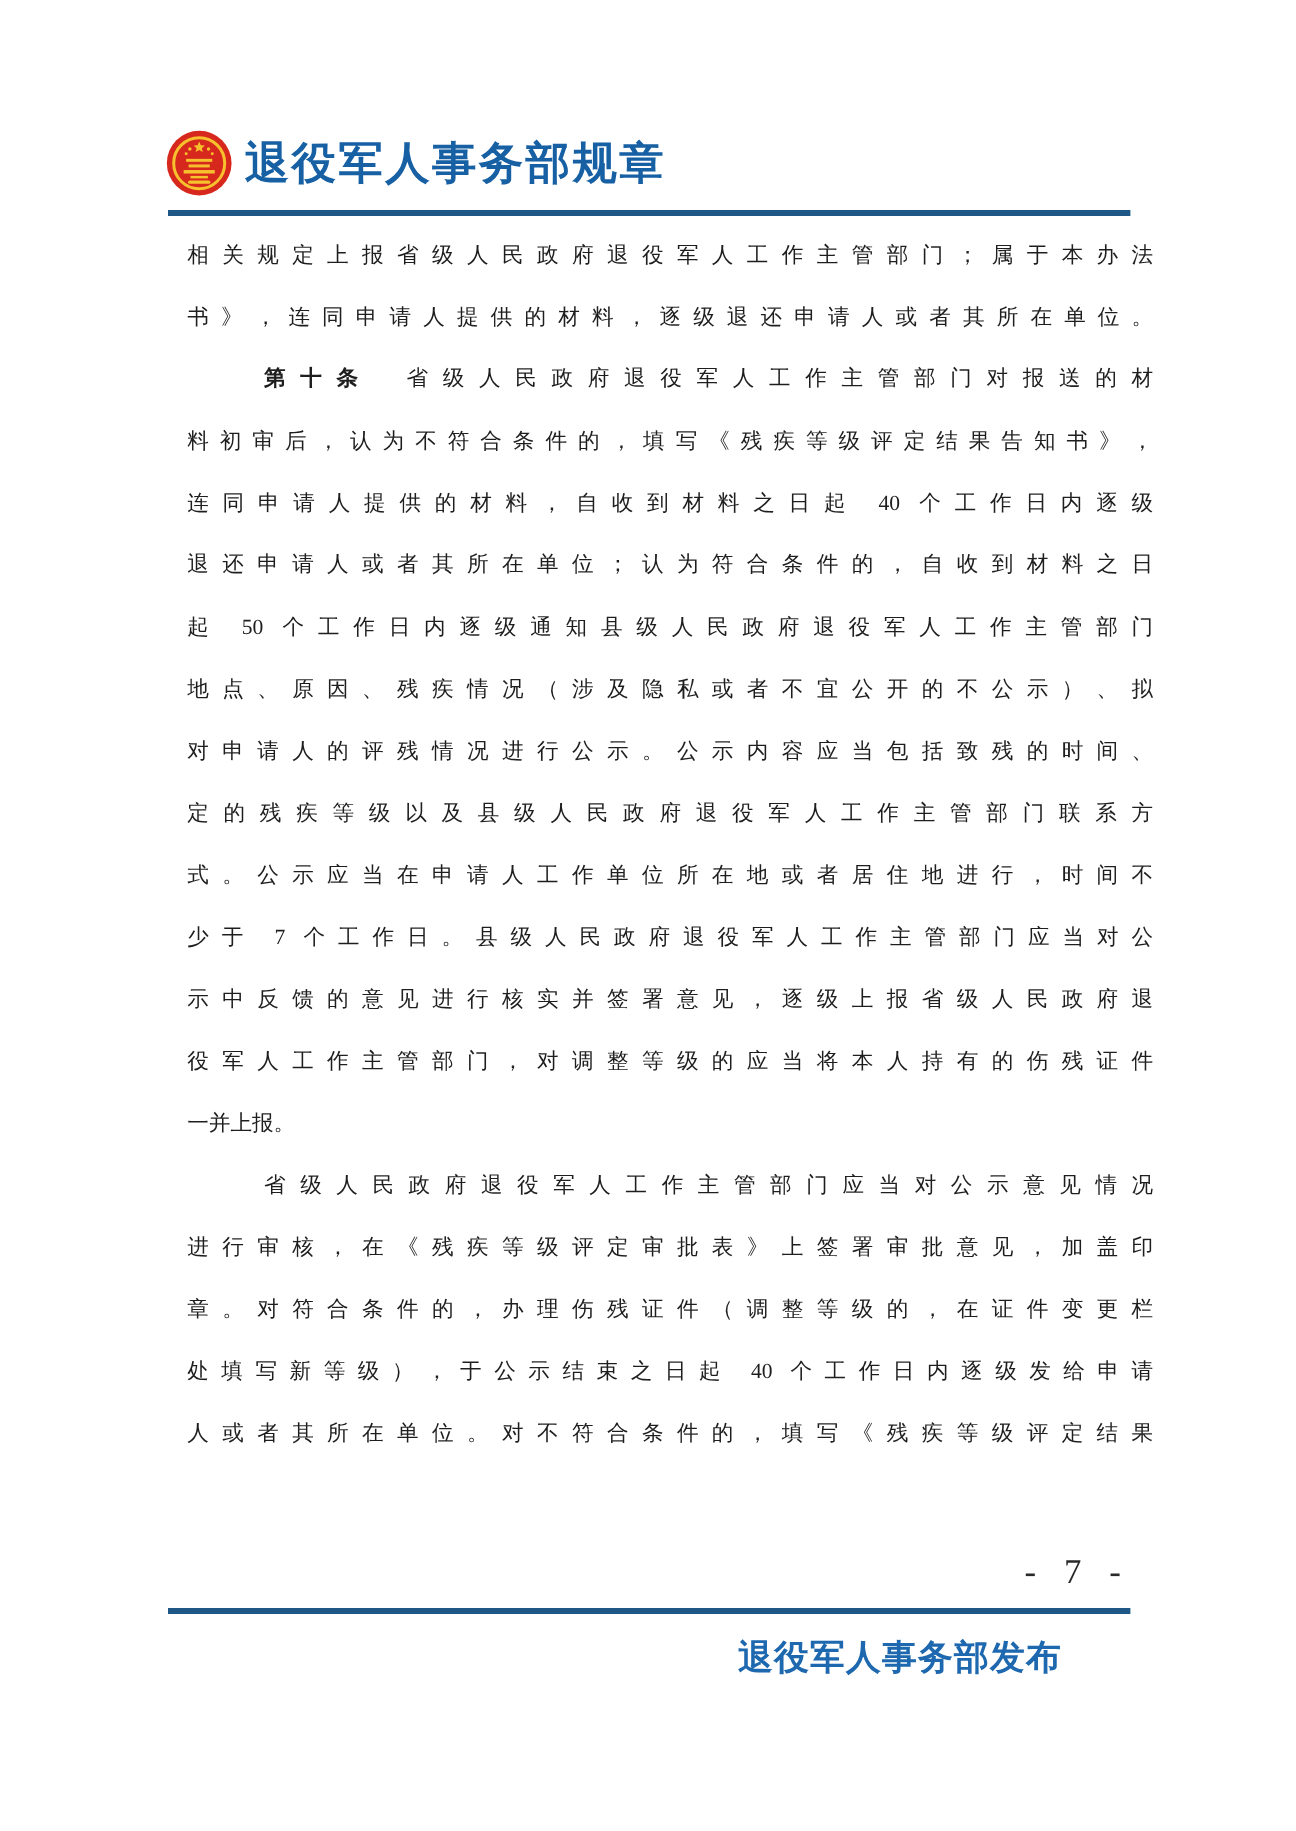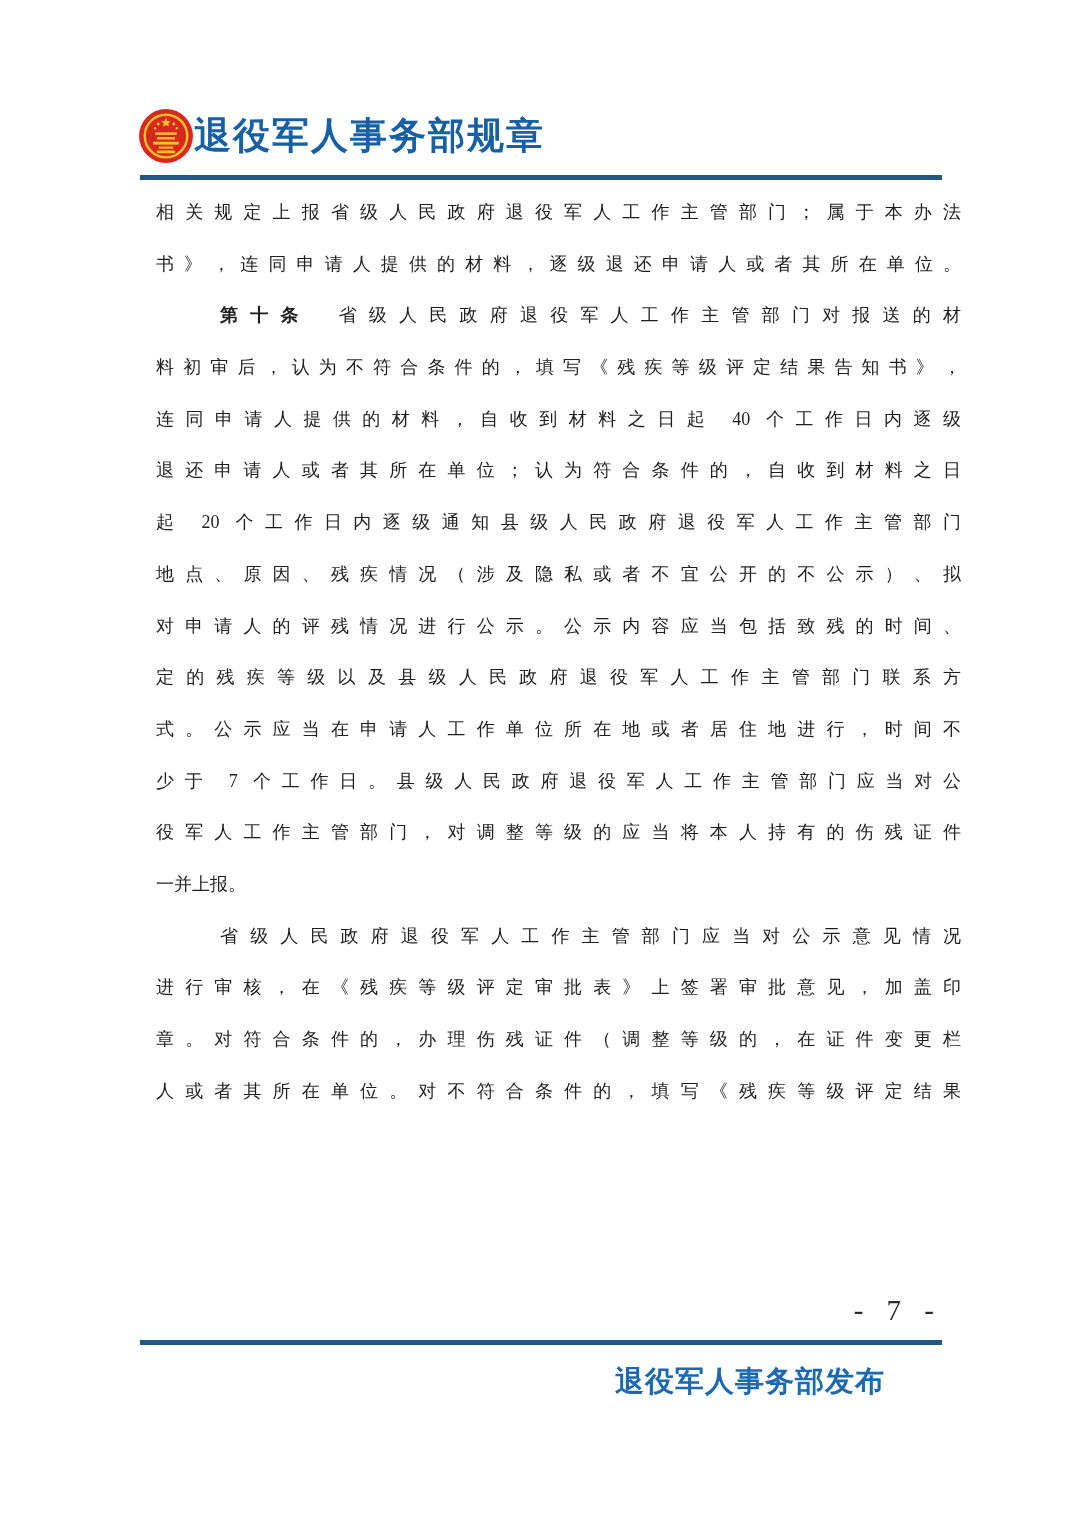--- a/index.html
+++ b/index.html
@@ -17,7 +17,7 @@
     top: 108px;
     display: flex;
     align-items: center;
-    gap: 0;
+    gap: 10px;
   }
   .emblem { width: 56px; height: 56px; flex: 0 0 auto; }
   .title {

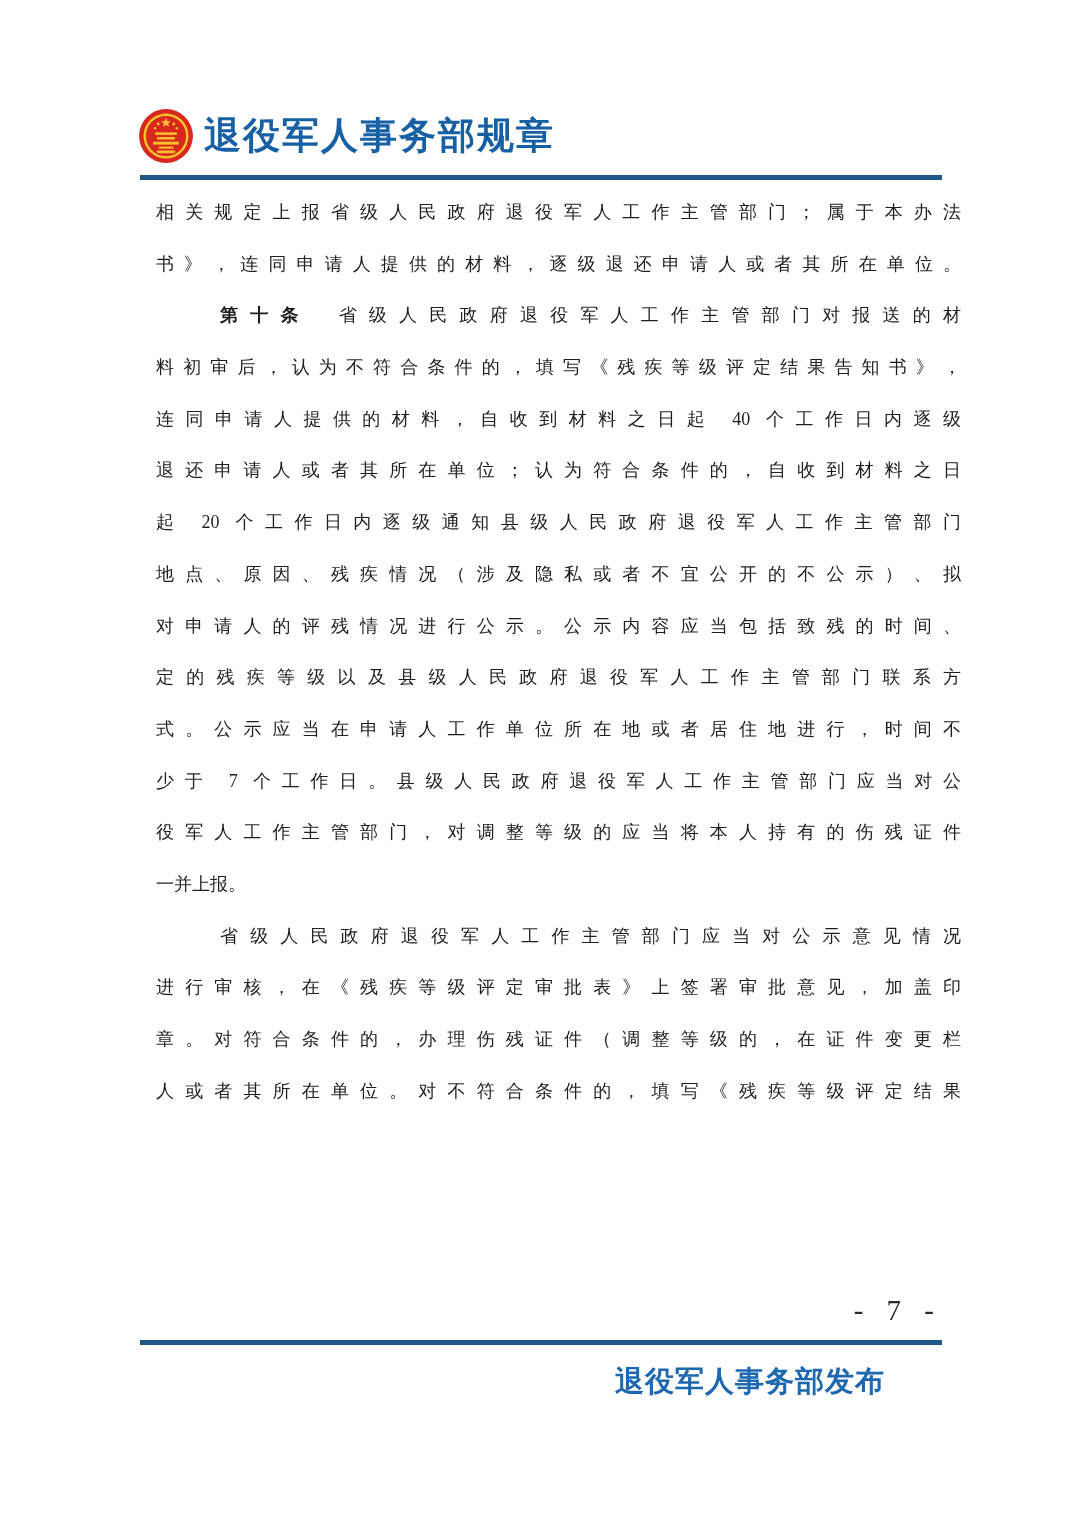--- a/index.html
+++ b/index.html
@@ -114,7 +114,7 @@
       <div class="line"><span class="seg">料初审后，认为不符合条件的，填写《残疾等级评定结果告知书》，</span></div>
       <div class="line"><span class="seg">连同申请人提供的材料，自收到材料之日起 40 个工作日内逐级</span></div>
       <div class="line"><span class="seg">退还申请人或者其所在单位；认为符合条件的，自收到材料之日</span></div>
-      <div class="line"><span class="seg">起 20 个工作日内逐级通知县级人民政府退役军人工作主管部门</span></div>
+      <div class="line"><span class="seg">起 50 个工作日内逐级通知县级人民政府退役军人工作主管部门</span></div>
       <div class="line"><span class="seg">地点、原因、残疾情况（涉及隐私或者不宜公开的不公示）、拟</span></div>
       <div class="line"><span class="seg">对申请人的评残情况进行公示。公示内容应当包括致残的时间、</span></div>
       <div class="line"><span class="seg">定的残疾等级以及县级人民政府退役军人工作主管部门联系方</span></div>

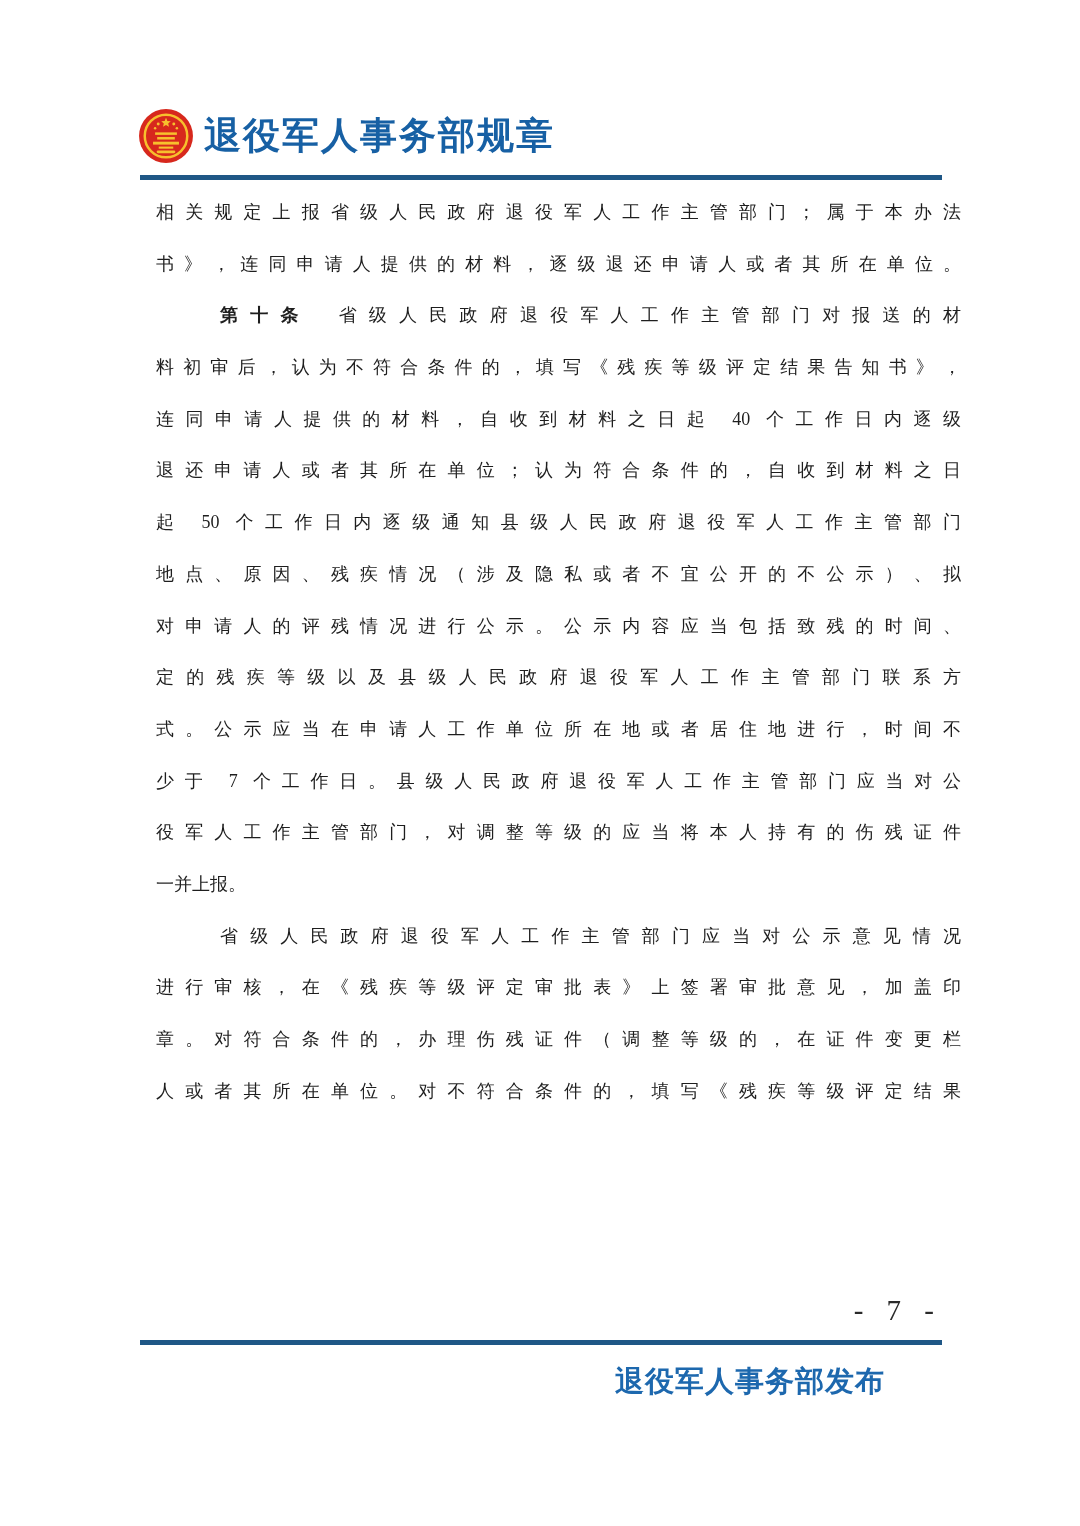--- a/index.html
+++ b/index.html
@@ -120,6 +120,7 @@
       <div class="line"><span class="seg">定的残疾等级以及县级人民政府退役军人工作主管部门联系方</span></div>
       <div class="line"><span class="seg">式。公示应当在申请人工作单位所在地或者居住地进行，时间不</span></div>
       <div class="line"><span class="seg">少于 7 个工作日。县级人民政府退役军人工作主管部门应当对公</span></div>
+      <div class="line"><span class="seg">示中反馈的意见进行核实并签署意见，逐级上报省级人民政府退</span></div>
       <div class="line"><span class="seg">役军人工作主管部门，对调整等级的应当将本人持有的伤残证件</span></div>
       <div class="line no-fill"><span class="seg">一并上报。</span></div>
       <div class="line indent"><span class="seg">省级人民政府退役军人工作主管部门应当对公示意见情况</span></div>

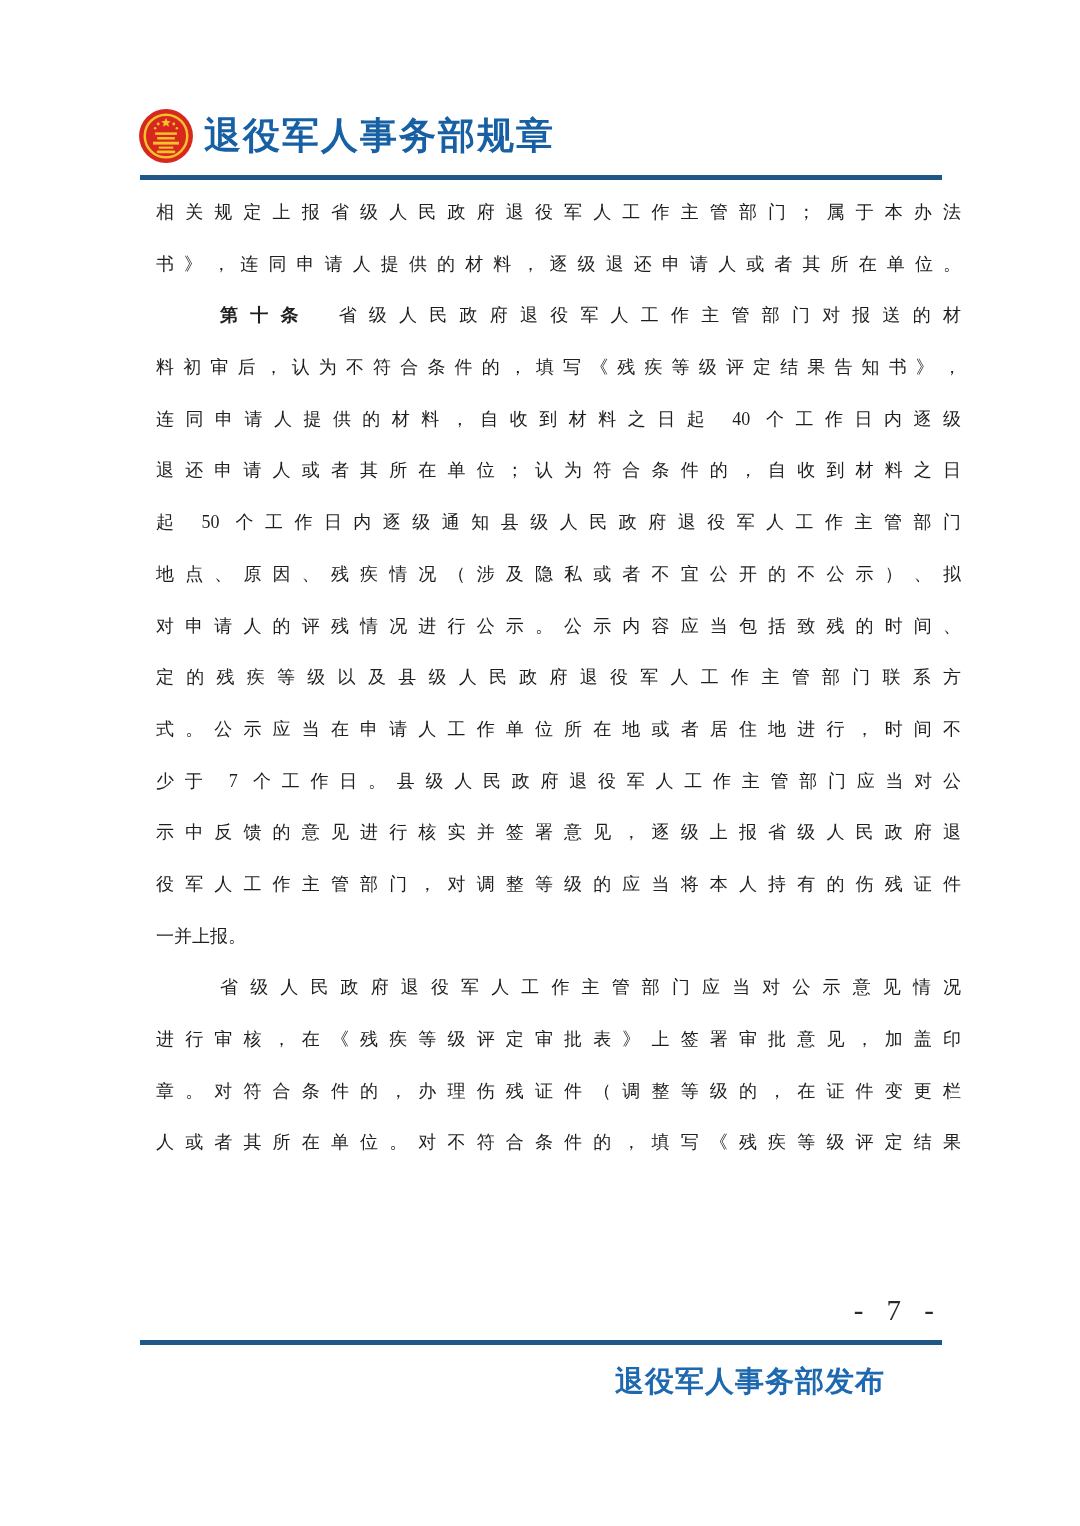--- a/index.html
+++ b/index.html
@@ -126,6 +126,7 @@
       <div class="line indent"><span class="seg">省级人民政府退役军人工作主管部门应当对公示意见情况</span></div>
       <div class="line"><span class="seg">进行审核，在《残疾等级评定审批表》上签署审批意见，加盖印</span></div>
       <div class="line"><span class="seg">章。对符合条件的，办理伤残证件（调整等级的，在证件变更栏</span></div>
+      <div class="line"><span class="seg">处填写新等级），于公示结束之日起 40 个工作日内逐级发给申请</span></div>
       <div class="line"><span class="seg">人或者其所在单位。对不符合条件的，填写《残疾等级评定结果</span></div>
     </div>
 

